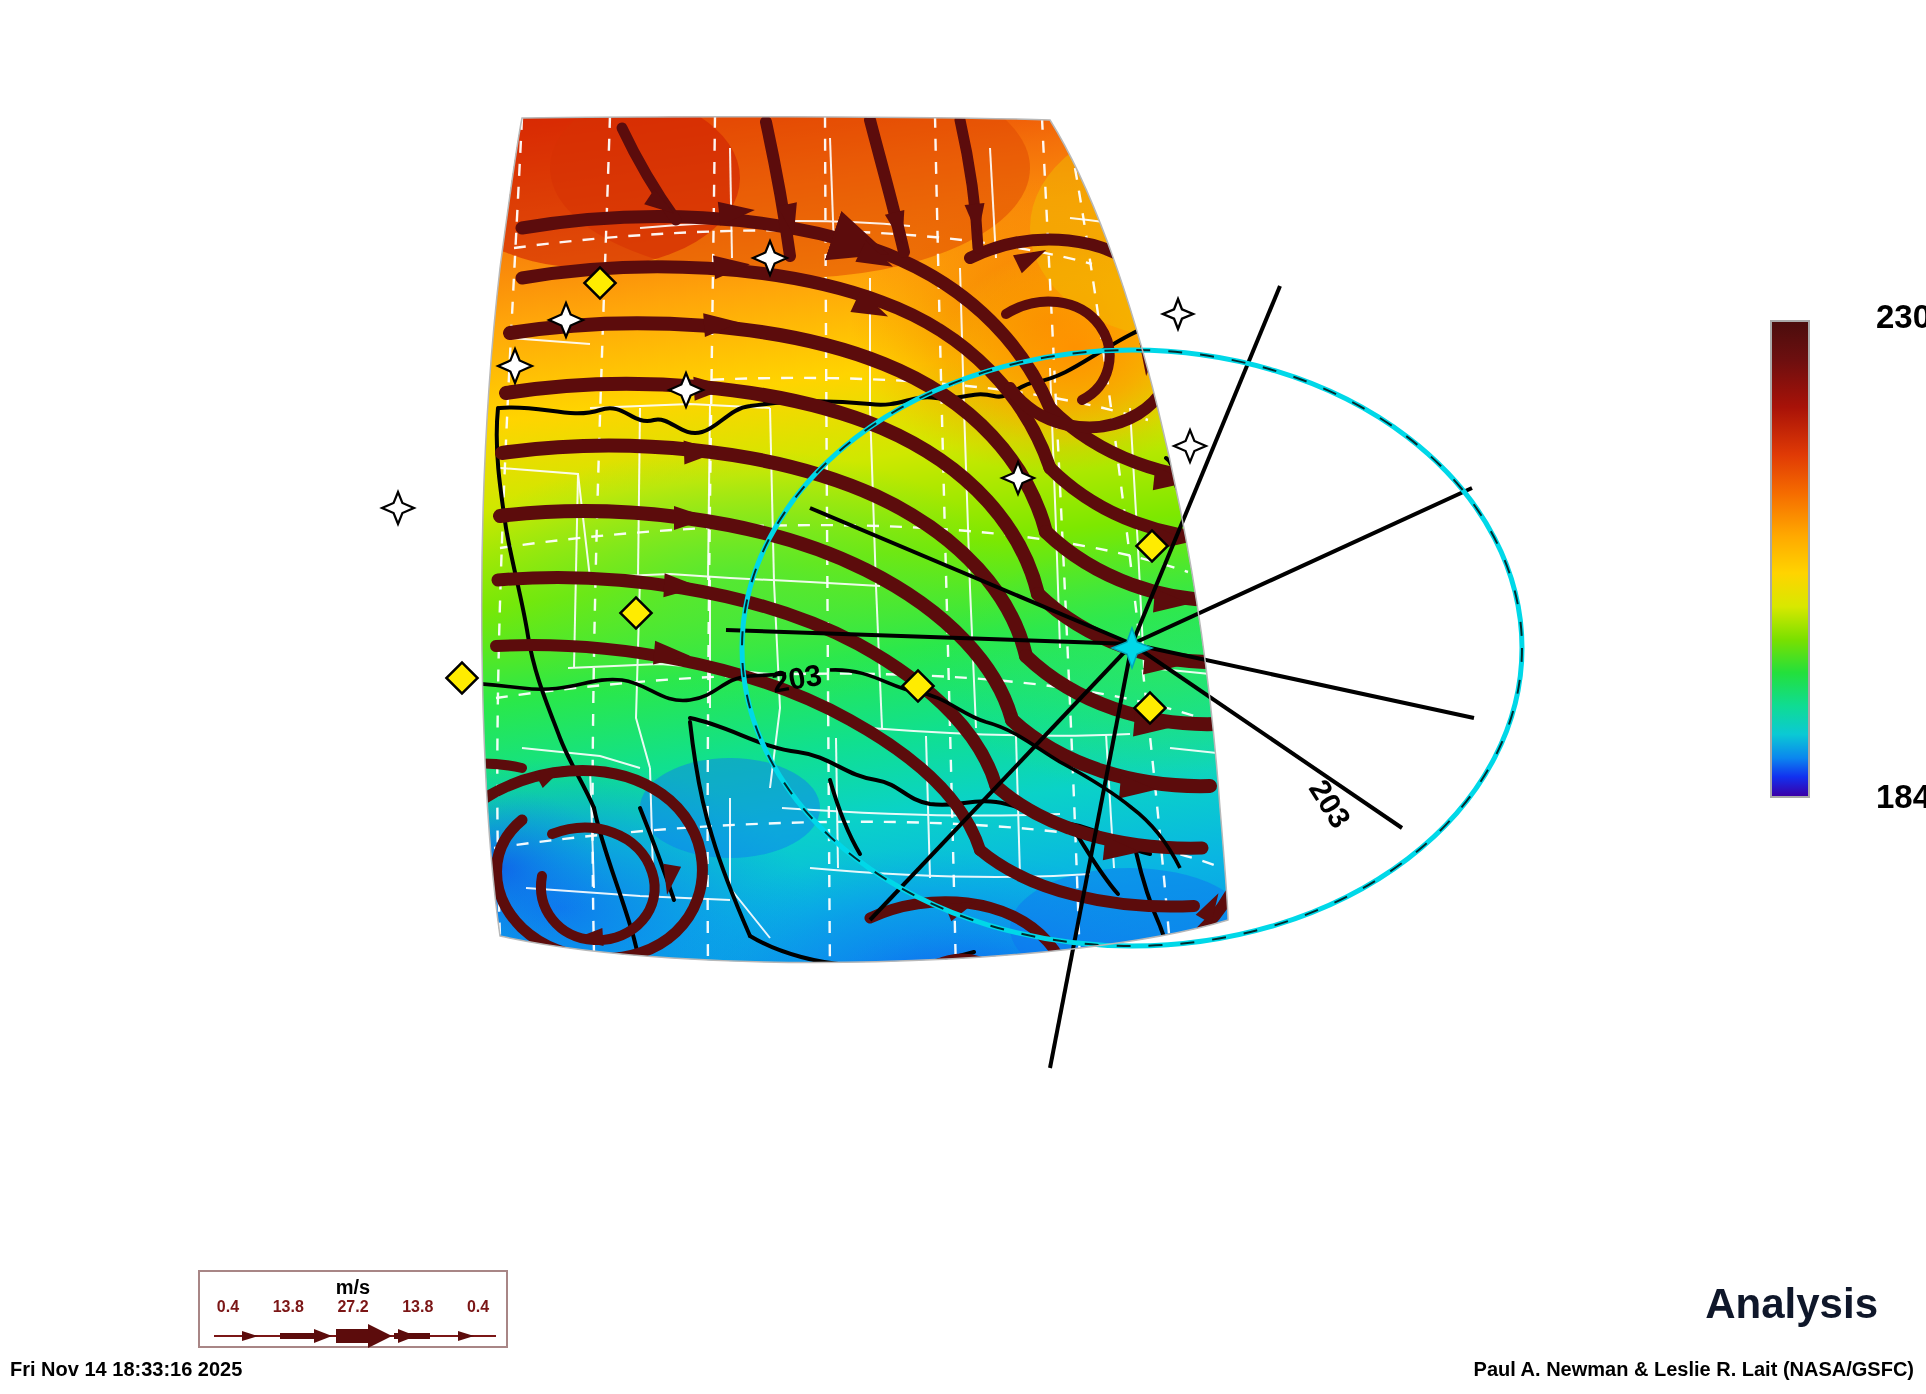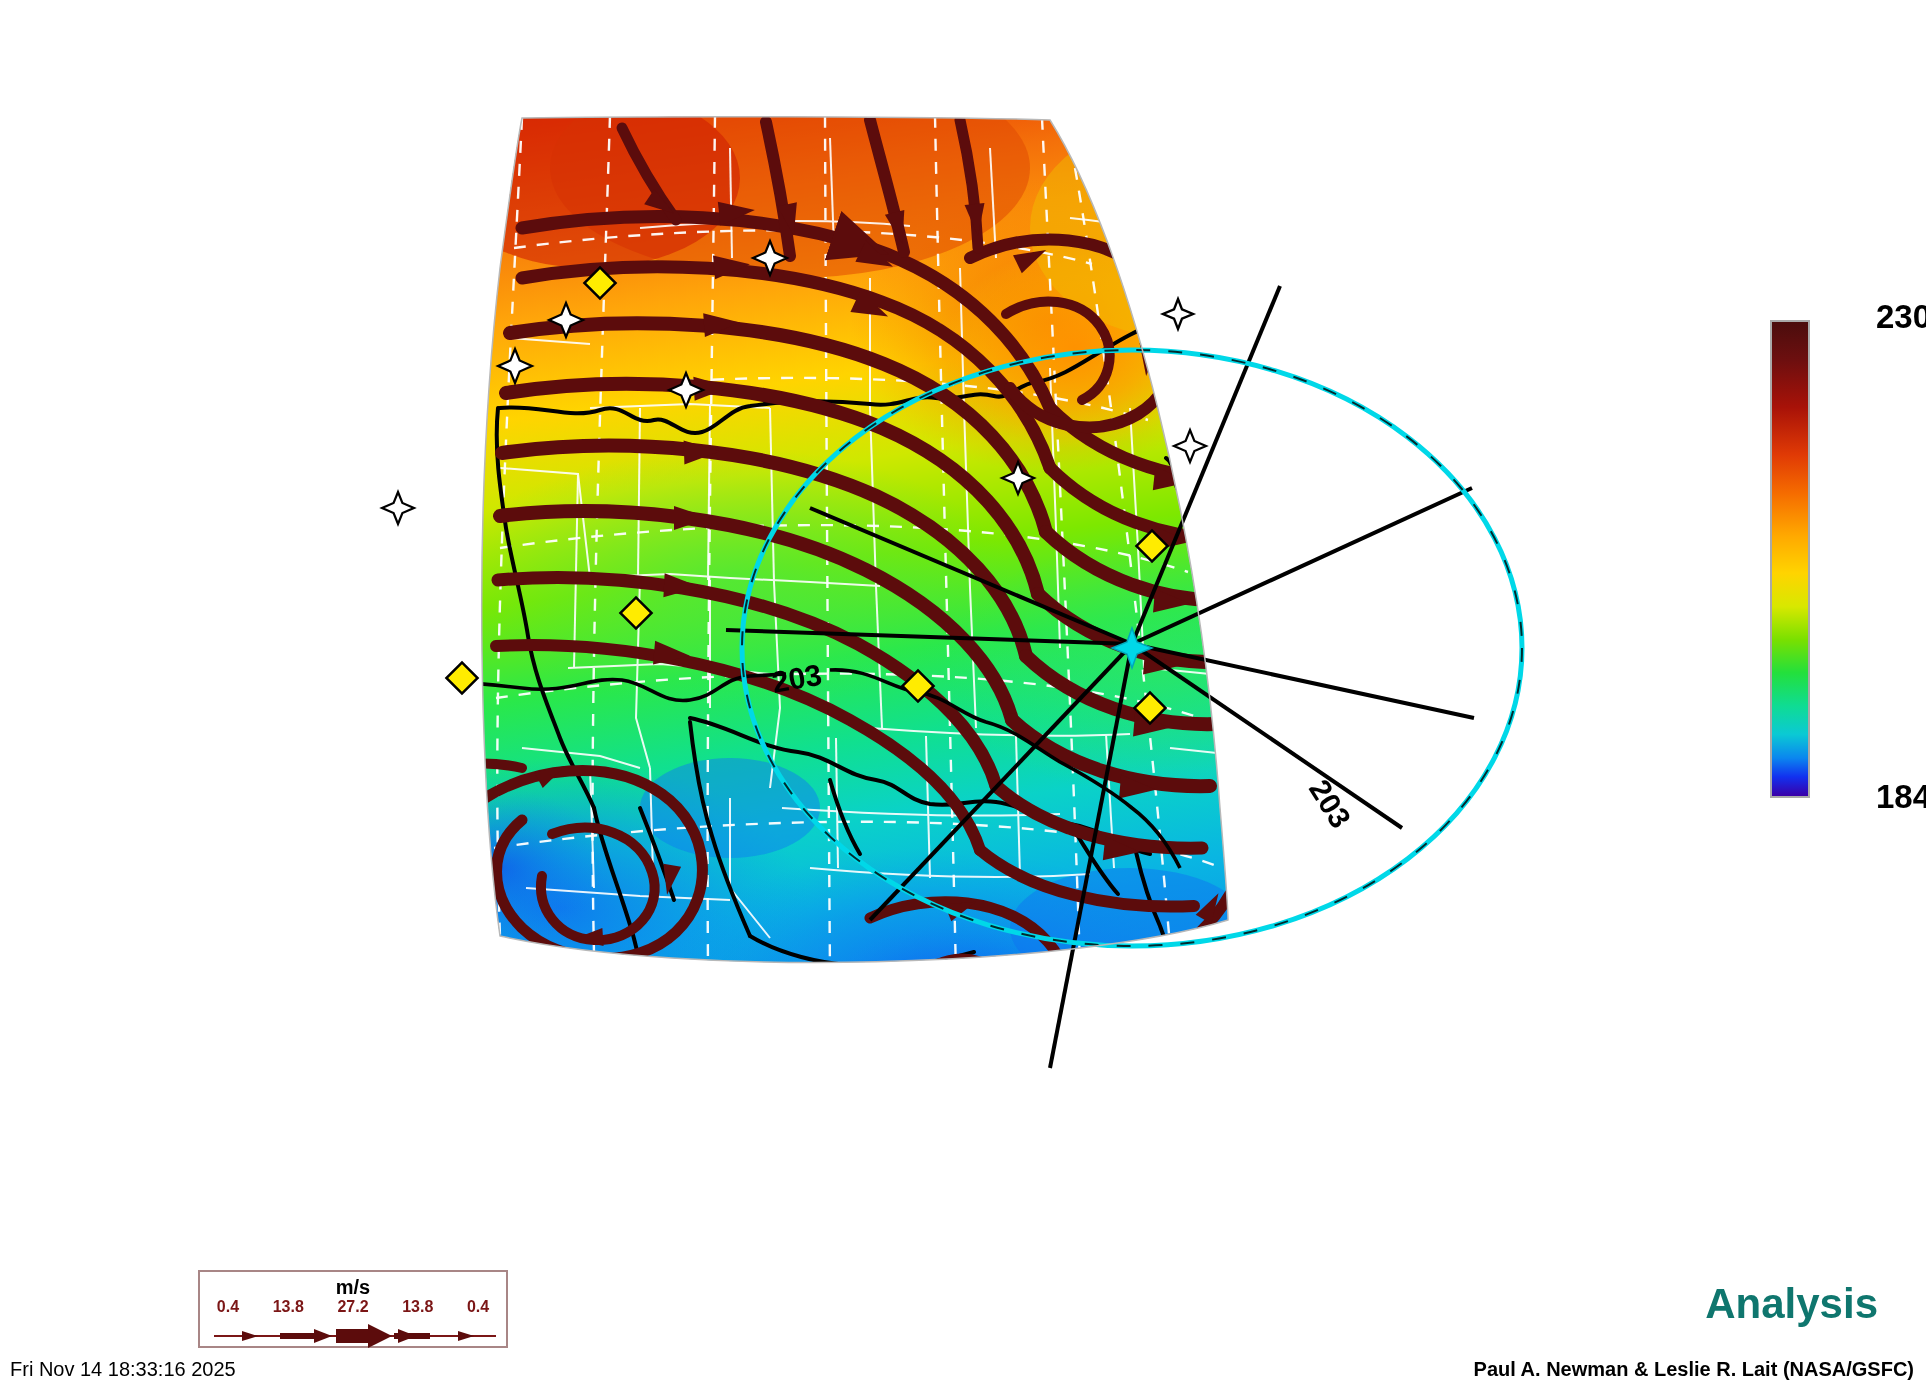--- a/index.html
+++ b/index.html
@@ -28,7 +28,7 @@
   .legend-arrows{position:absolute;left:0;right:0;top:52px;height:24px;}
 
   .analysis{position:absolute;right:48px;top:1280px;font-size:42px;
-            font-weight:bold;color:#0f766e;}
+            font-weight:bold;color:#0f172a;}
   .stamp{position:absolute;left:10px;top:1358px;font-size:20px;font-weight:normal;color:#000;}
   .credit{position:absolute;right:12px;top:1358px;font-size:20px;font-weight:bold;color:#000;}
 </style>

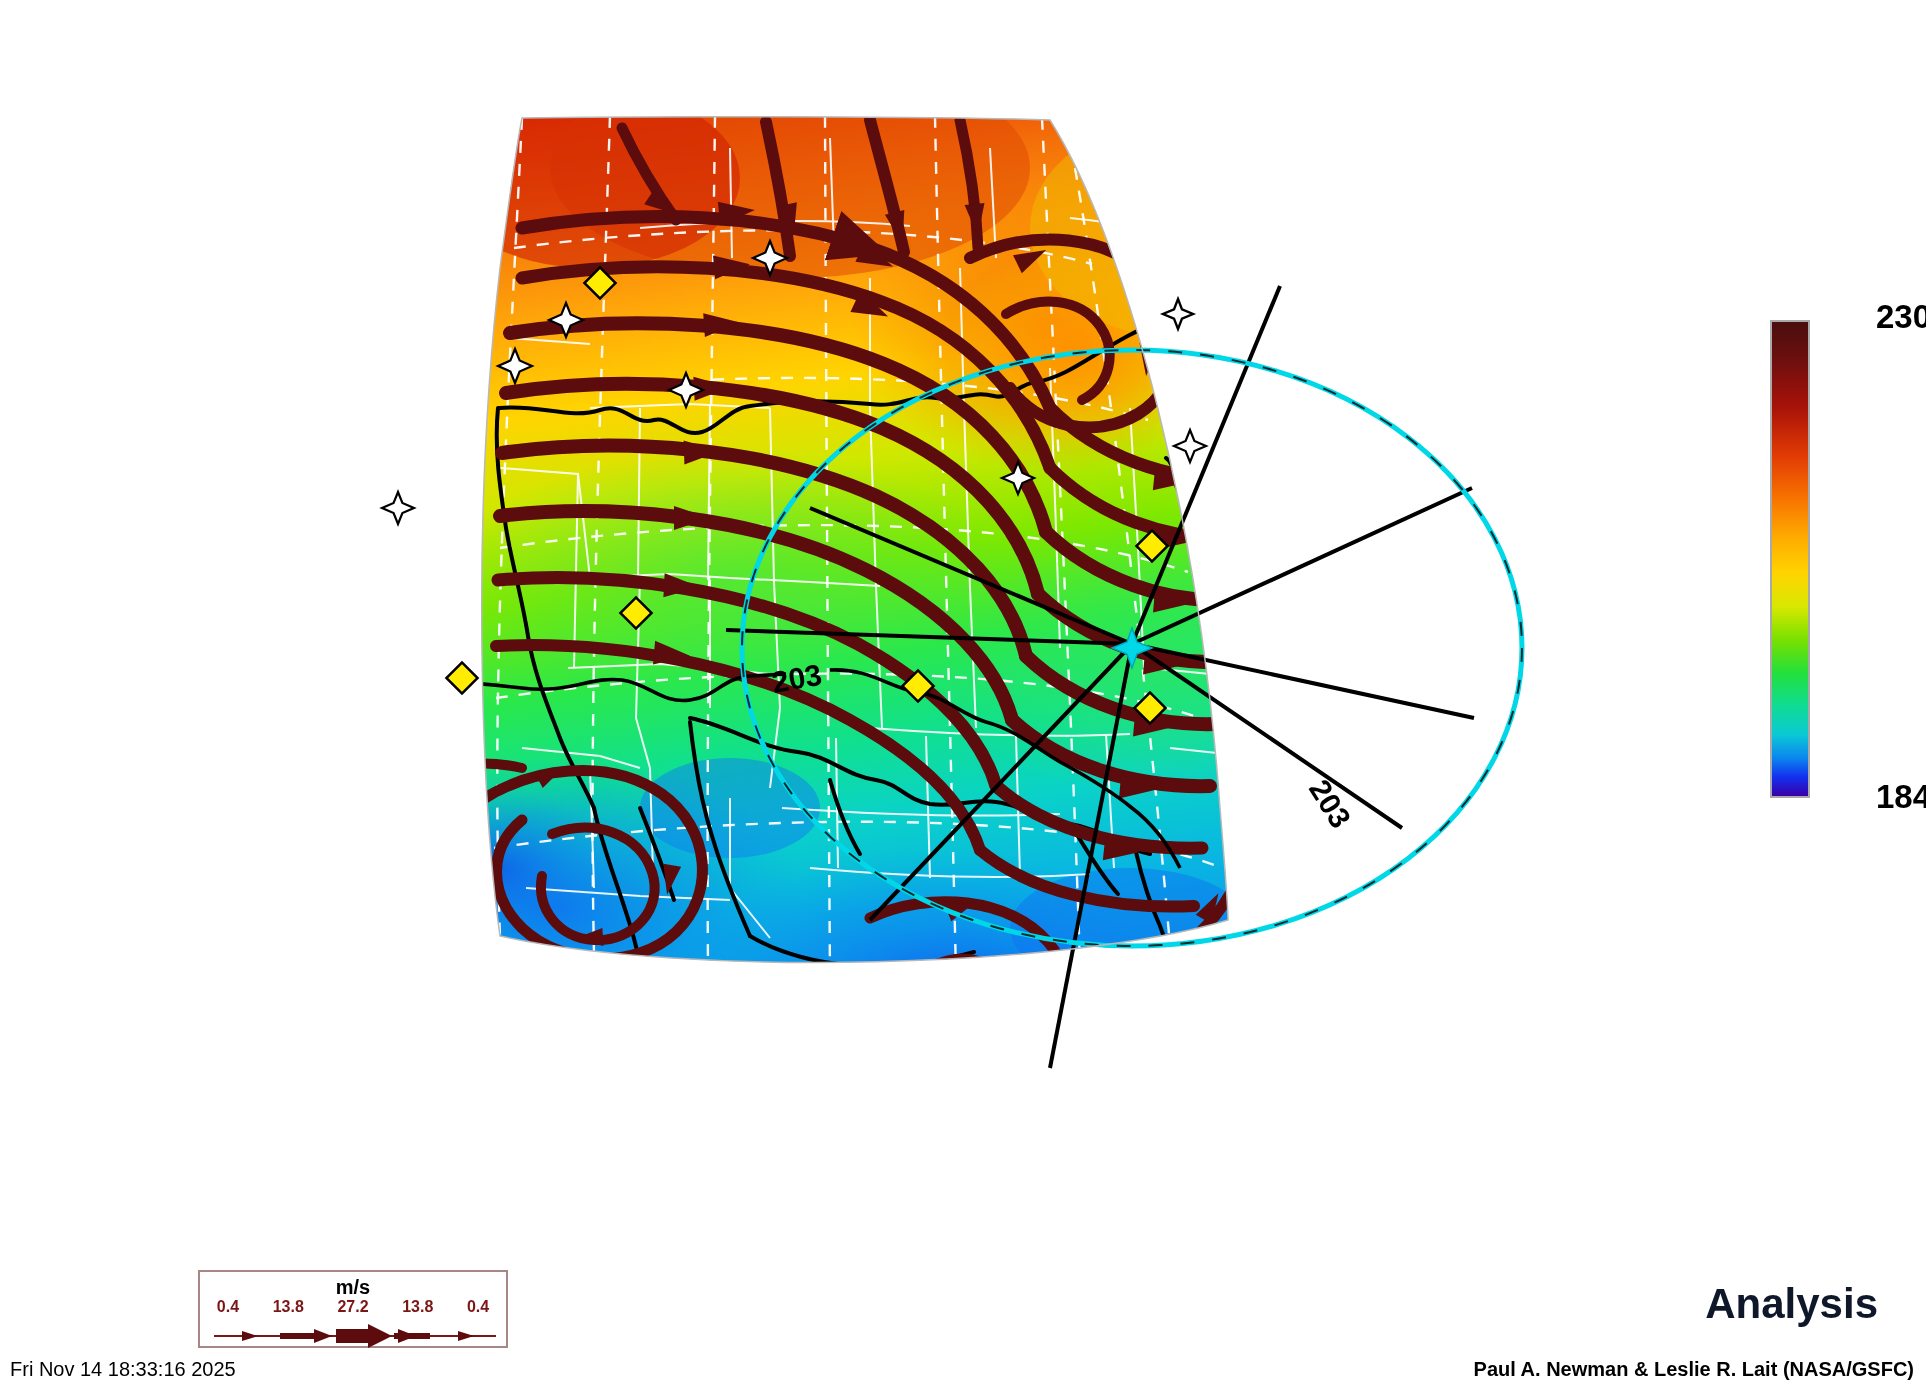--- a/index.html
+++ b/index.html
@@ -29,7 +29,7 @@
 
   .analysis{position:absolute;right:48px;top:1280px;font-size:42px;
             font-weight:bold;color:#0f172a;}
-  .stamp{position:absolute;left:10px;top:1358px;font-size:20px;font-weight:normal;color:#000;}
+  .stamp{position:absolute;left:10px;top:1358px;font-size:20px;font-weight:bold;color:#000;}
   .credit{position:absolute;right:12px;top:1358px;font-size:20px;font-weight:bold;color:#000;}
 </style>
 </head>

